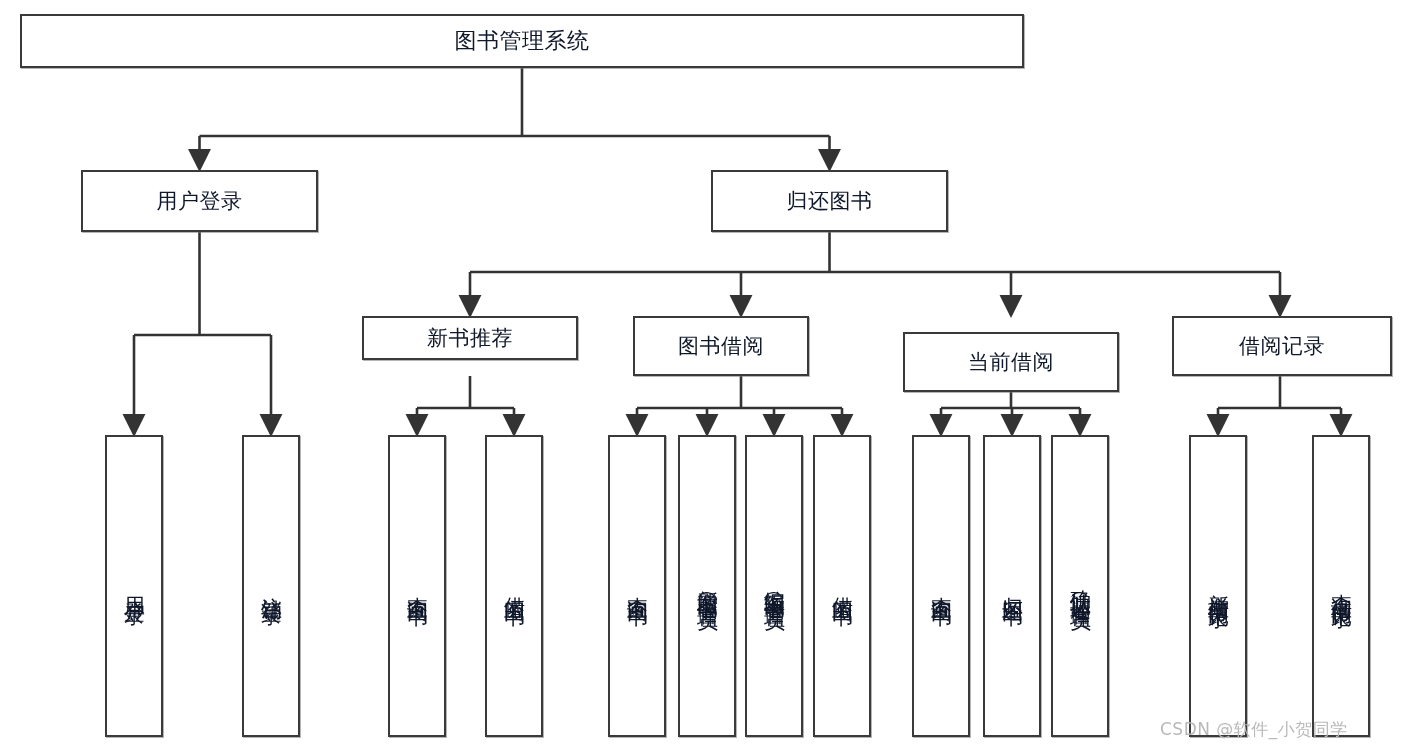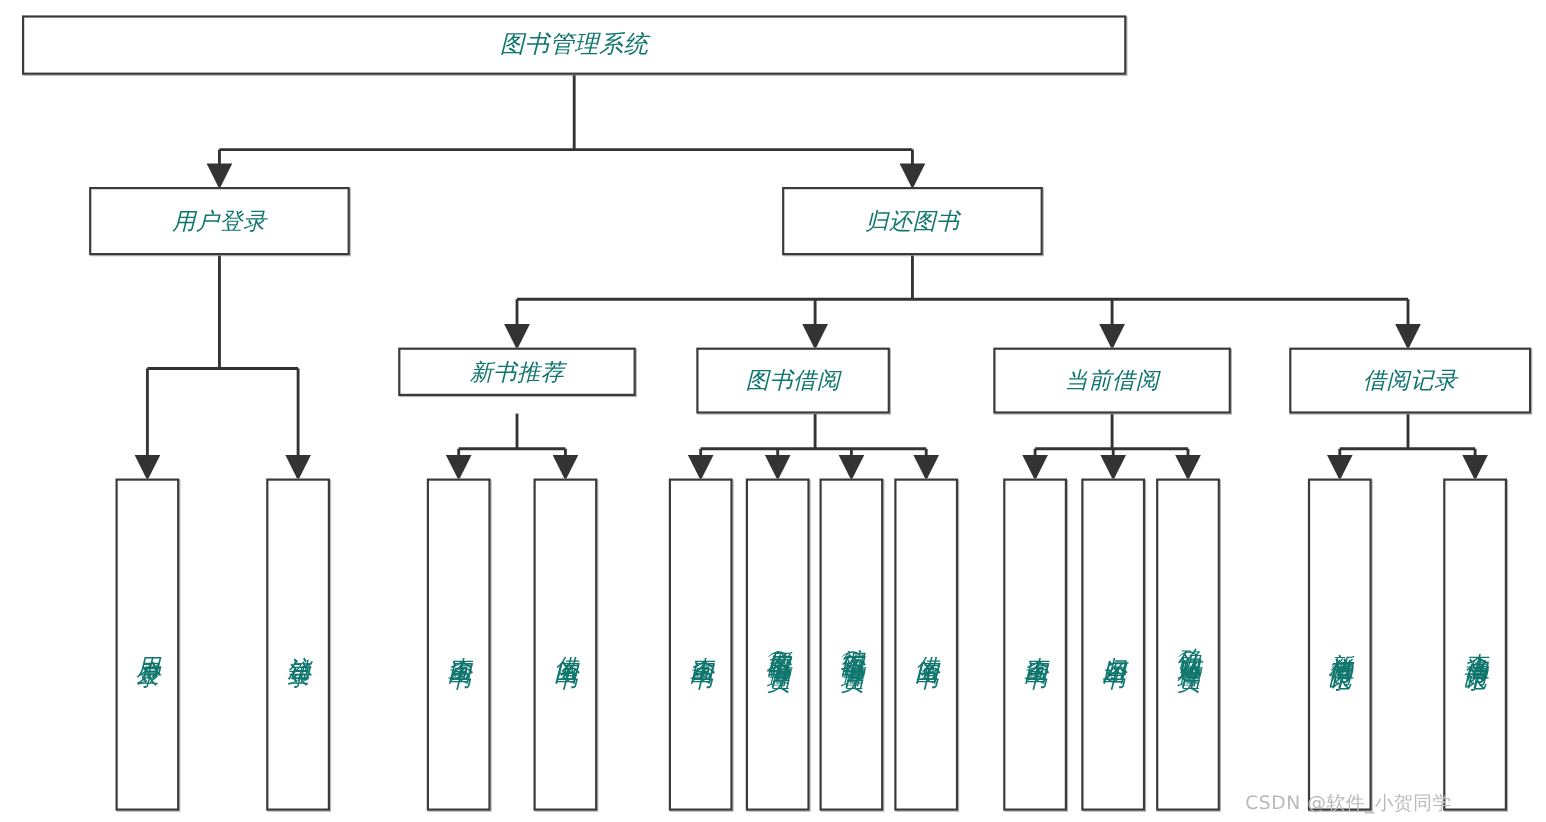--- a/index.html
+++ b/index.html
@@ -37,12 +37,11 @@
     box-shadow: 1px 1px 0 0 rgba(120,120,120,0.55);
   }
   .node .label {
-    color: #0f766e;
+    color: #0f172a;
     letter-spacing: 0.5px;
     line-height: 1.18;
     text-align: left;
     white-space: nowrap;
-    font-style: italic;
   }
   .node.horizontal .label {
     font-size: 21px;

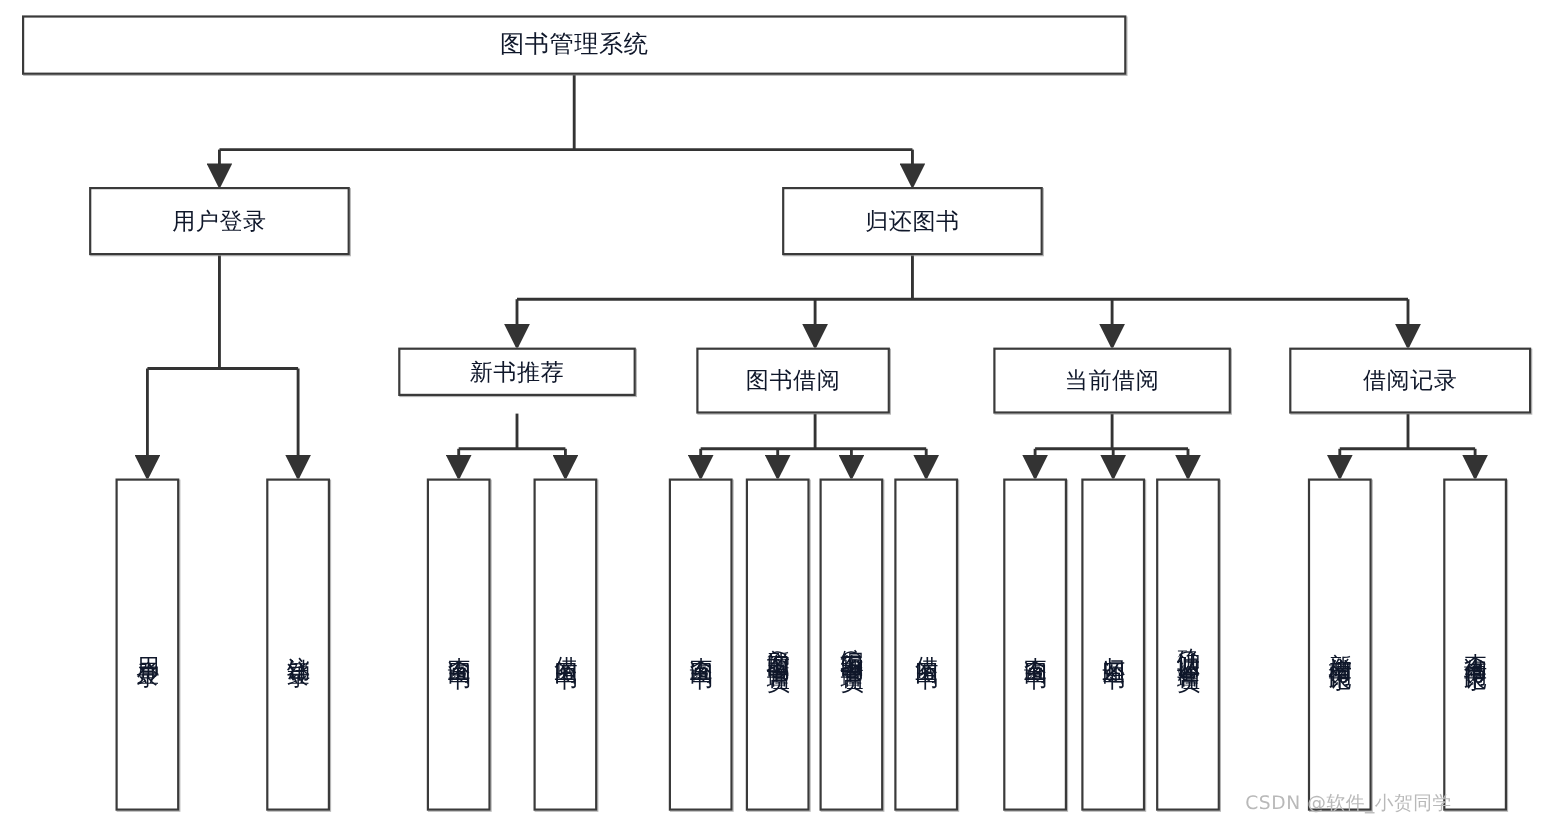--- a/index.html
+++ b/index.html
@@ -130,7 +130,7 @@
   <div class="node horizontal" style="left: 633px; top: 316px; width: 176px; height: 60px;">
     <span class="label">图书借阅</span>
   </div>
-  <div class="node horizontal" style="left: 903px; top: 316px; width: 216px; height: 60px;">
+  <div class="node horizontal" style="left: 903px; top: 332px; width: 216px; height: 60px;">
     <span class="label">当前借阅</span>
   </div>
   <div class="node horizontal" style="left: 1172px; top: 316px; width: 220px; height: 60px;">

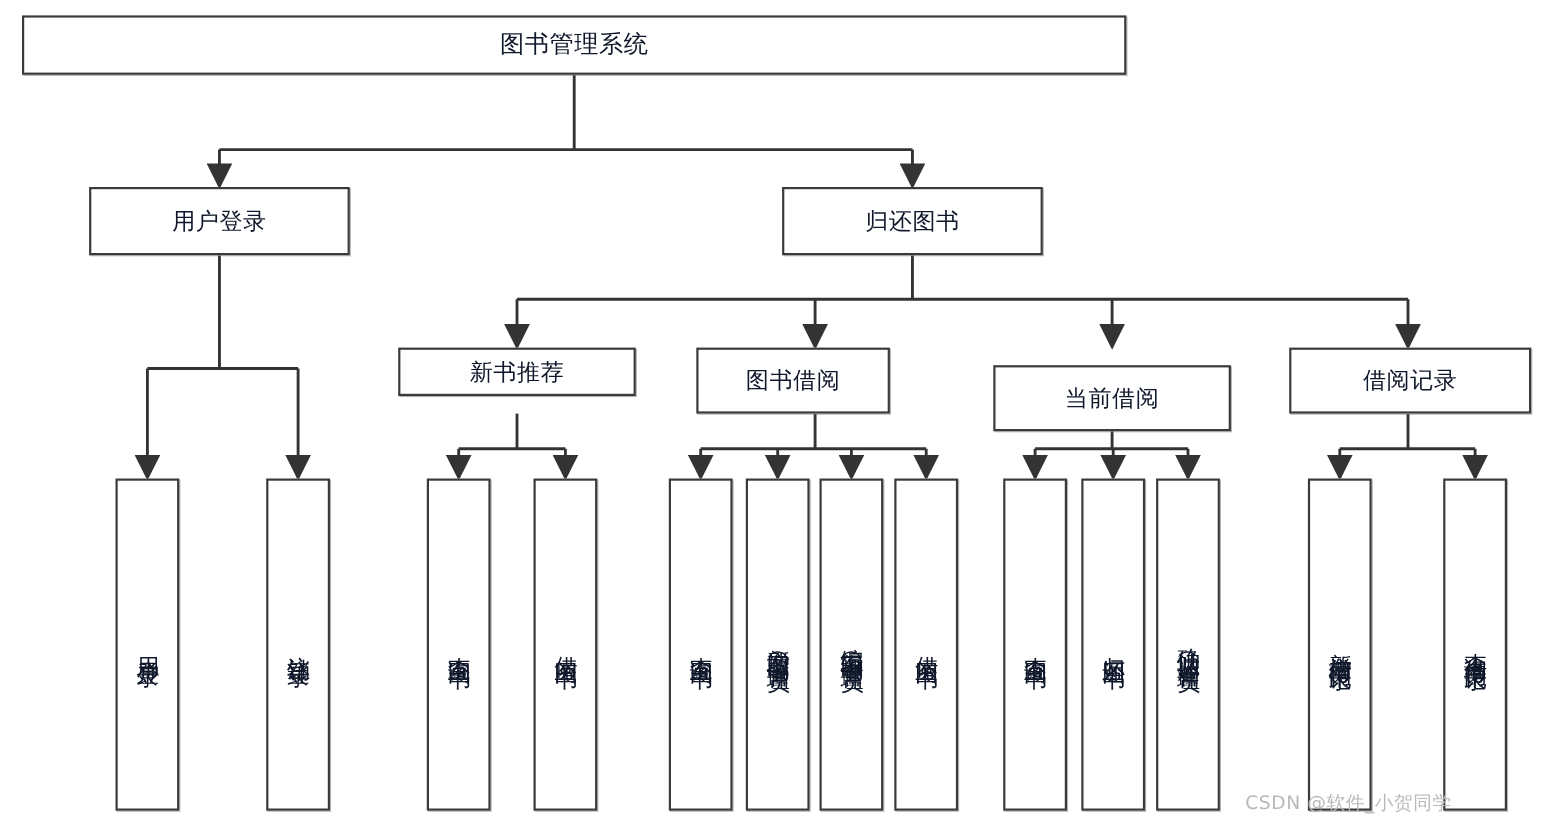--- a/index.html
+++ b/index.html
@@ -181,7 +181,7 @@
     <span class="label">查询借阅记录</span>
   </div>
 
-  <div id="watermark" style="left: 1132px; top: 718px;">CSDN @软件_小贺同学</div>
+  <div id="watermark" style="left: 1160px; top: 718px;">CSDN @软件_小贺同学</div>
 
 </div>
 

